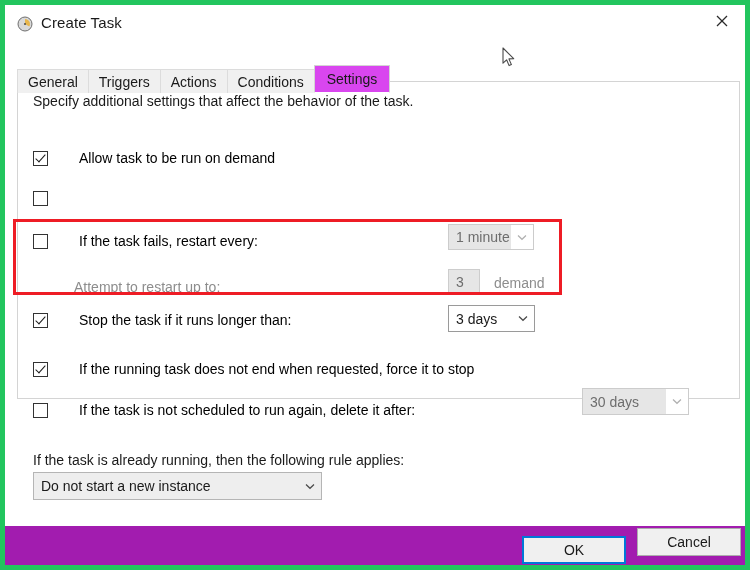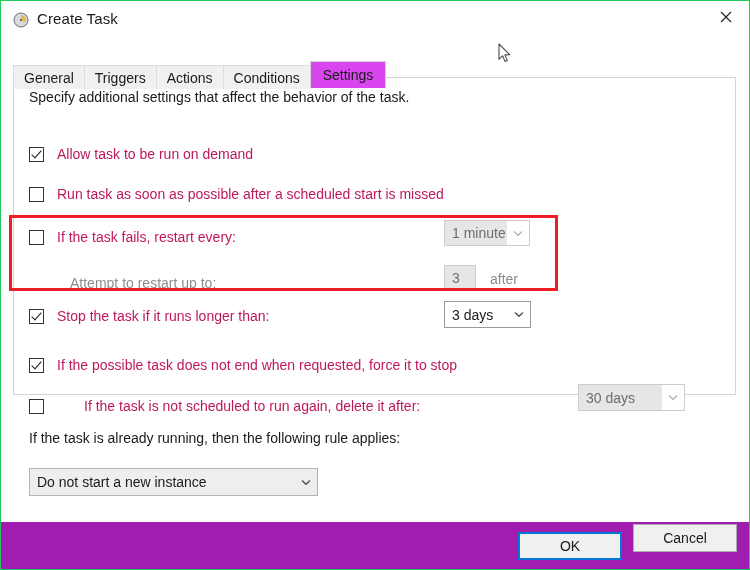--- a/index.html
+++ b/index.html
@@ -19,7 +19,7 @@
     width: 750px;
     height: 570px;
     background: #ffffff;
-    border: 1px solid #22c55e;
+    border: 5px solid #22c55e;
     box-sizing: border-box;
     overflow: hidden;
   }

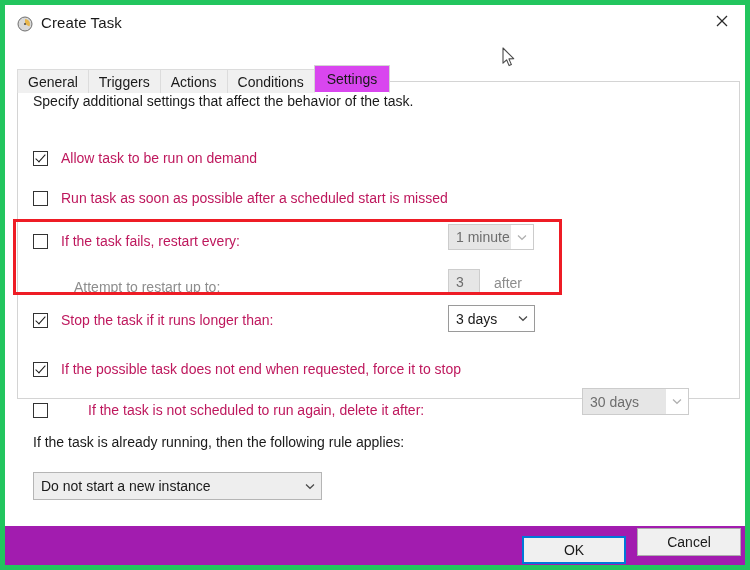--- a/index.html
+++ b/index.html
@@ -138,9 +138,9 @@
     transform: rotate(42deg);
   }
   .row-label {
-    margin-left: 13px;
-    font-size: 14px;
-    color: #be185d;
+    margin-left: 31px;
+    font-size: 14px;
+    color: #000000;
     white-space: nowrap;
   }
   .row-label.sub {

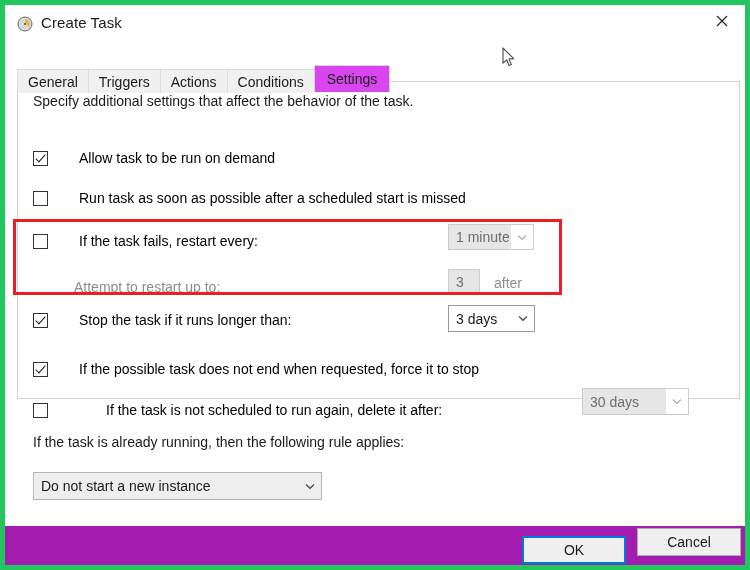--- a/index.html
+++ b/index.html
@@ -315,7 +315,6 @@
 
     <div class="row" style="top:106px;">
       <span class="cb"></span>
-      <span class="row-label">Run task as soon as possible after a scheduled start is missed</span>
     </div>
 
     <div class="row" style="top:149px;">

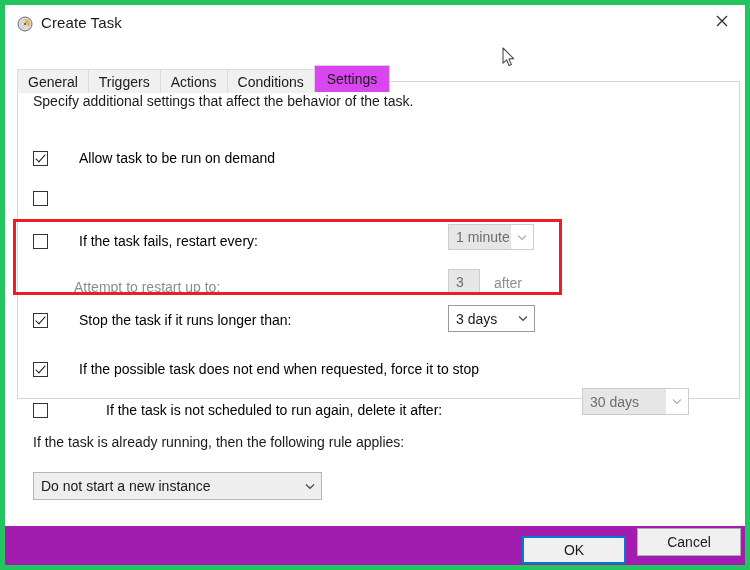--- a/index.html
+++ b/index.html
@@ -336,7 +336,7 @@
     <div class="numfield" style="left:430px; top:187px; width:32px; height:26px;">
       <span>3</span>
     </div>
-    <div class="times-label" style="left:476px; top:193px;">after</div>
+    <div class="times-label" style="left:476px; top:193px;">demand</div>
 
     <div class="row" style="top:228px;">
       <span class="cb checked"></span>

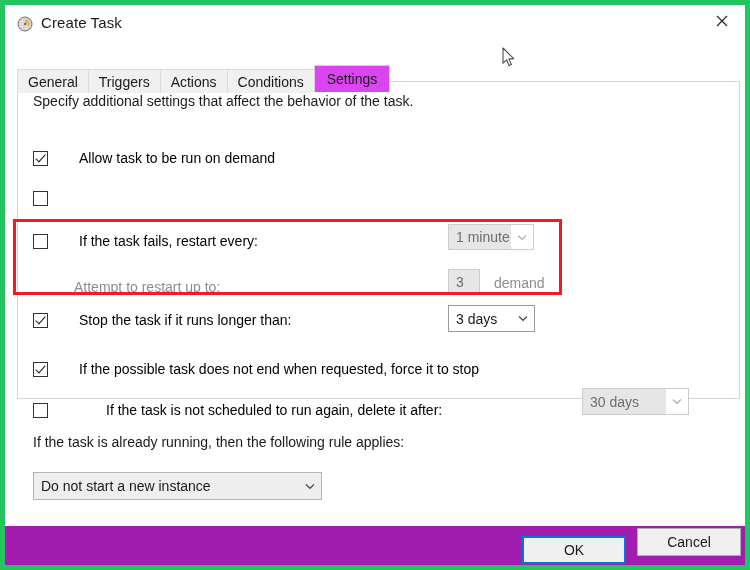--- a/index.html
+++ b/index.html
@@ -353,7 +353,7 @@
 
     <div class="row" style="top:277px;">
       <span class="cb checked"></span>
-      <span class="row-label">If the possible task does not end when requested, force it to stop</span>
+      <span class="row-label">If the running task does not end when requested, force it to stop</span>
     </div>
 
     <div class="row" style="top:318px;gap:27px;">

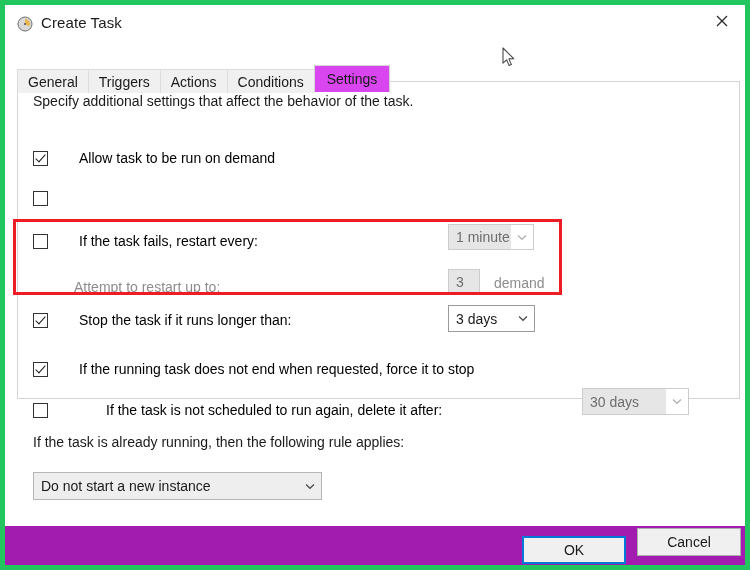--- a/index.html
+++ b/index.html
@@ -356,7 +356,7 @@
       <span class="row-label">If the running task does not end when requested, force it to stop</span>
     </div>
 
-    <div class="row" style="top:318px;gap:27px;">
+    <div class="row" style="top:318px;">
       <span class="cb"></span>
       <span class="row-label">If the task is not scheduled to run again, delete it after:</span>
     </div>

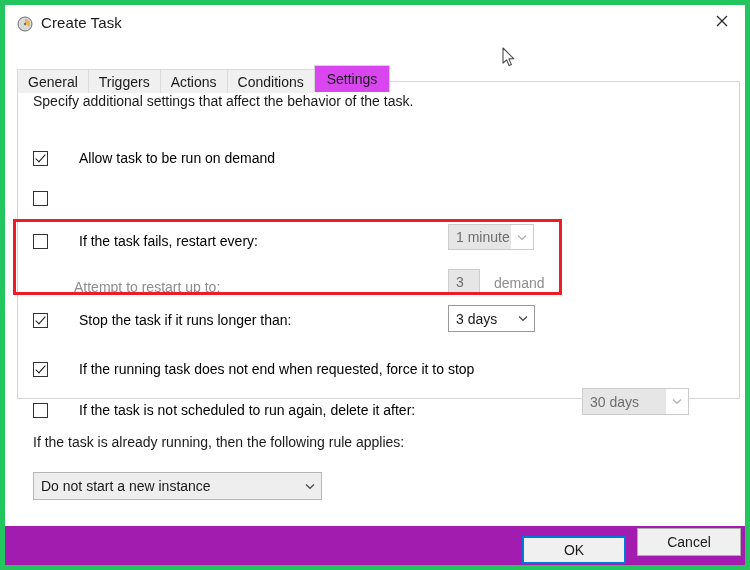--- a/index.html
+++ b/index.html
@@ -369,7 +369,7 @@
       </span>
     </div>
 
-    <div class="plain-text" style="top:352px;">If the task is already running, then the following rule applies:</div>
+    <div class="plain-text" style="top:370px;">If the task is already running, then the following rule applies:</div>
 
     <div class="combo filled" style="left:15px; top:390px; width:289px; height:28px;">
       <span class="combo-text">Do not start a new instance</span>

